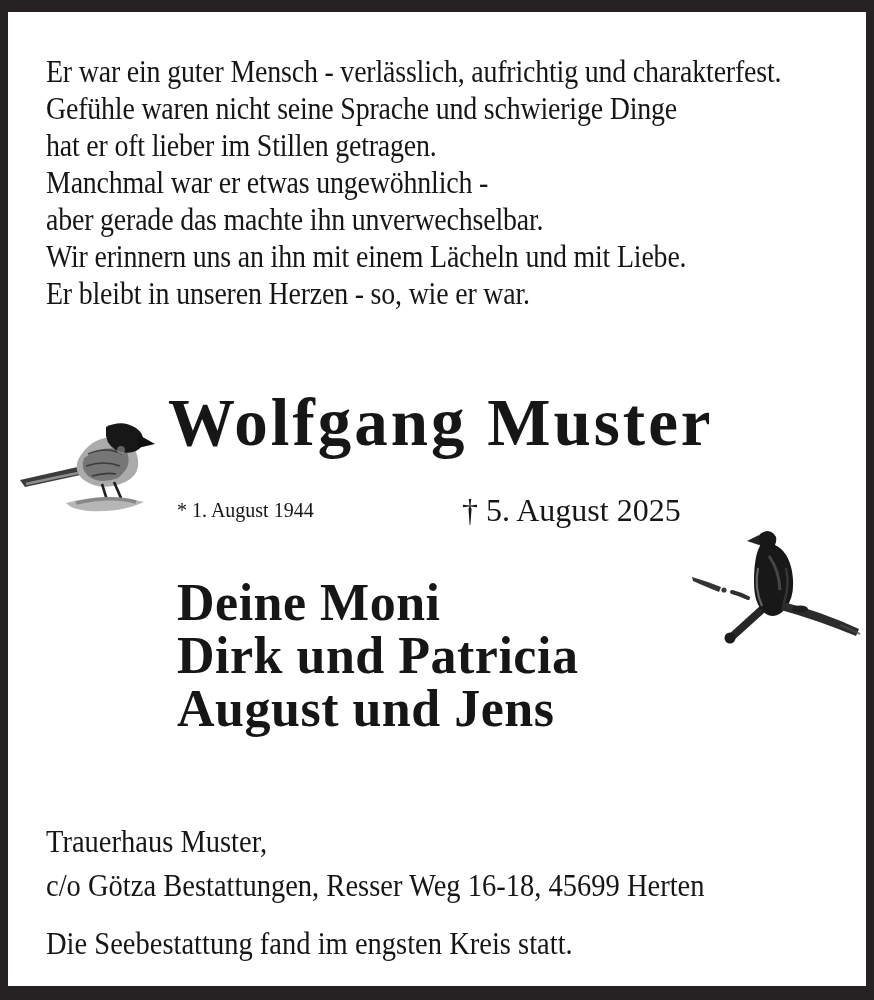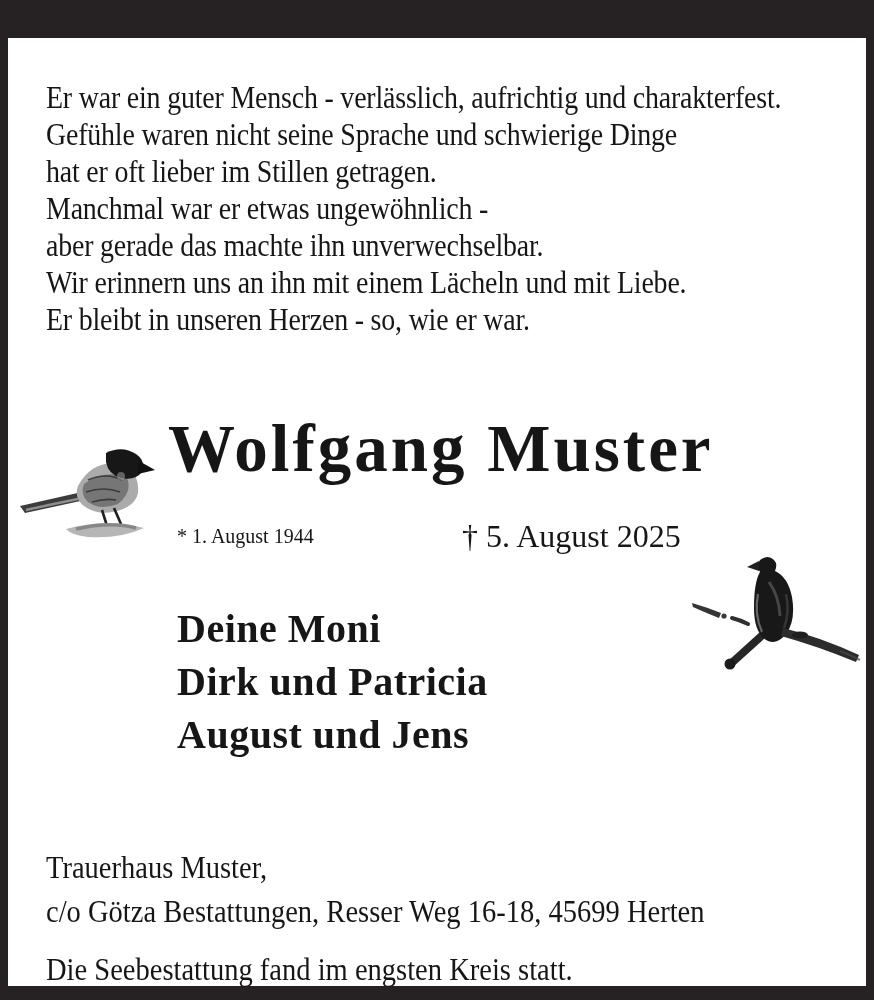--- a/index.html
+++ b/index.html
@@ -21,7 +21,6 @@
     position:absolute;
     left:8px;top:12px;right:8px;bottom:14px;
     background:var(--paper);
-    margin-top:26px;
   }
 
   

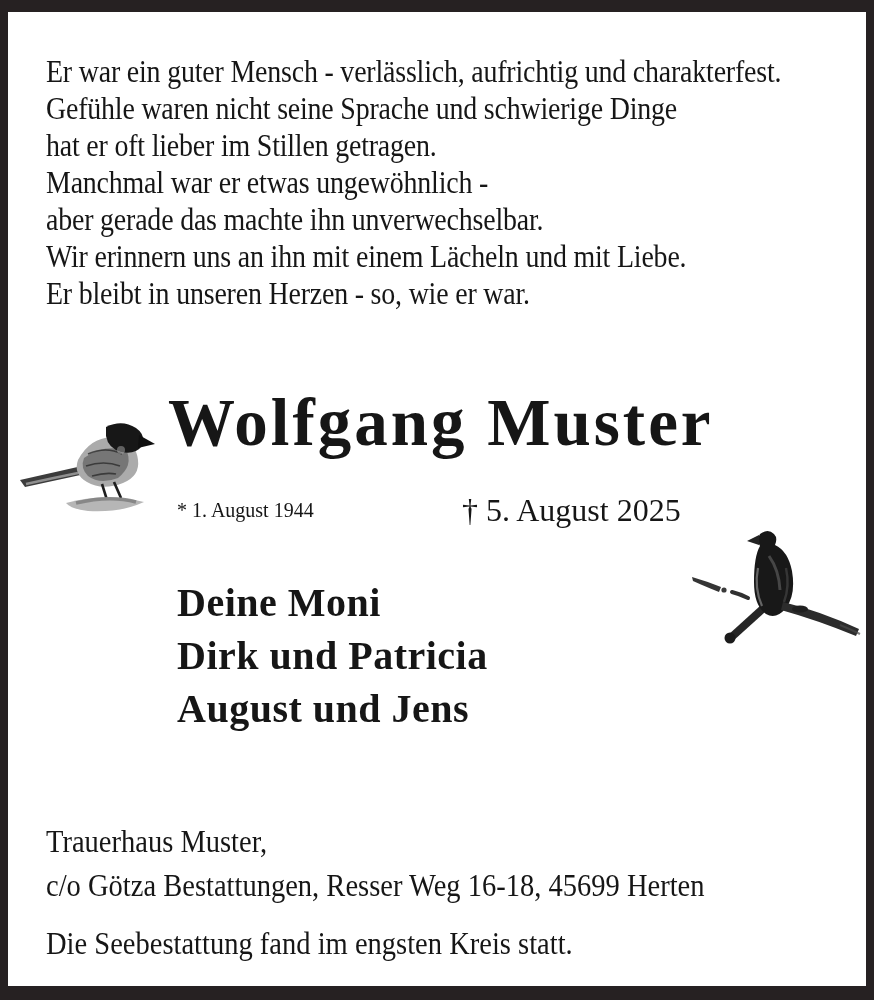--- a/index.html
+++ b/index.html
@@ -52,7 +52,7 @@
   
   .mourners{
     position:absolute;left:169px;top:564px;
-    font-size:40px;font-weight:bold;
+    font-size:52px;font-weight:bold;
     line-height:53px;letter-spacing:0.5px;
     white-space:nowrap;
   }

